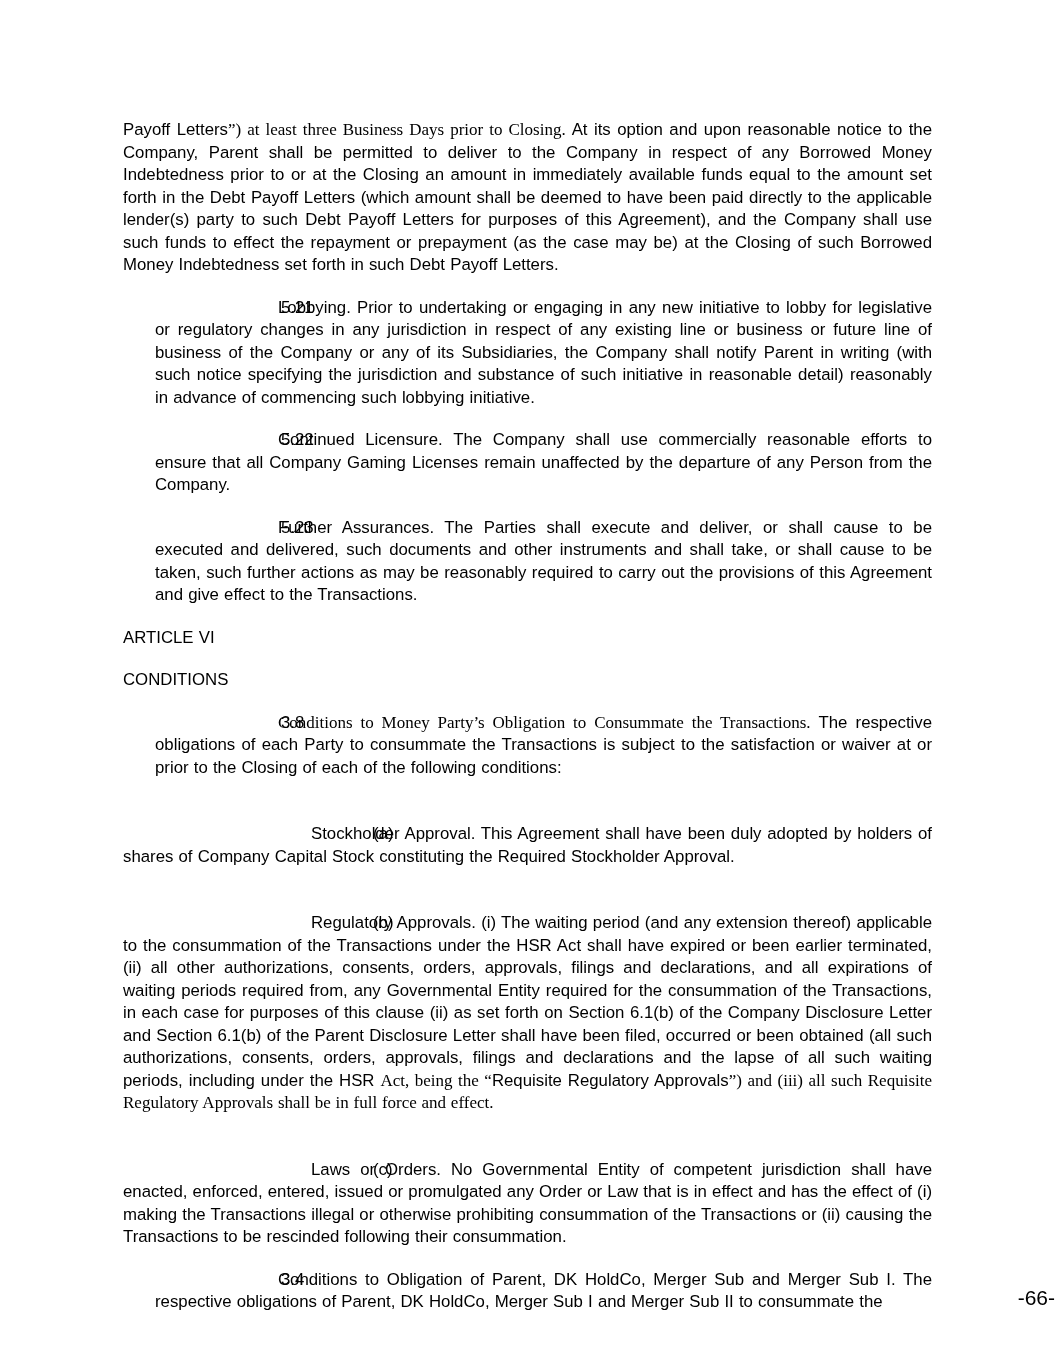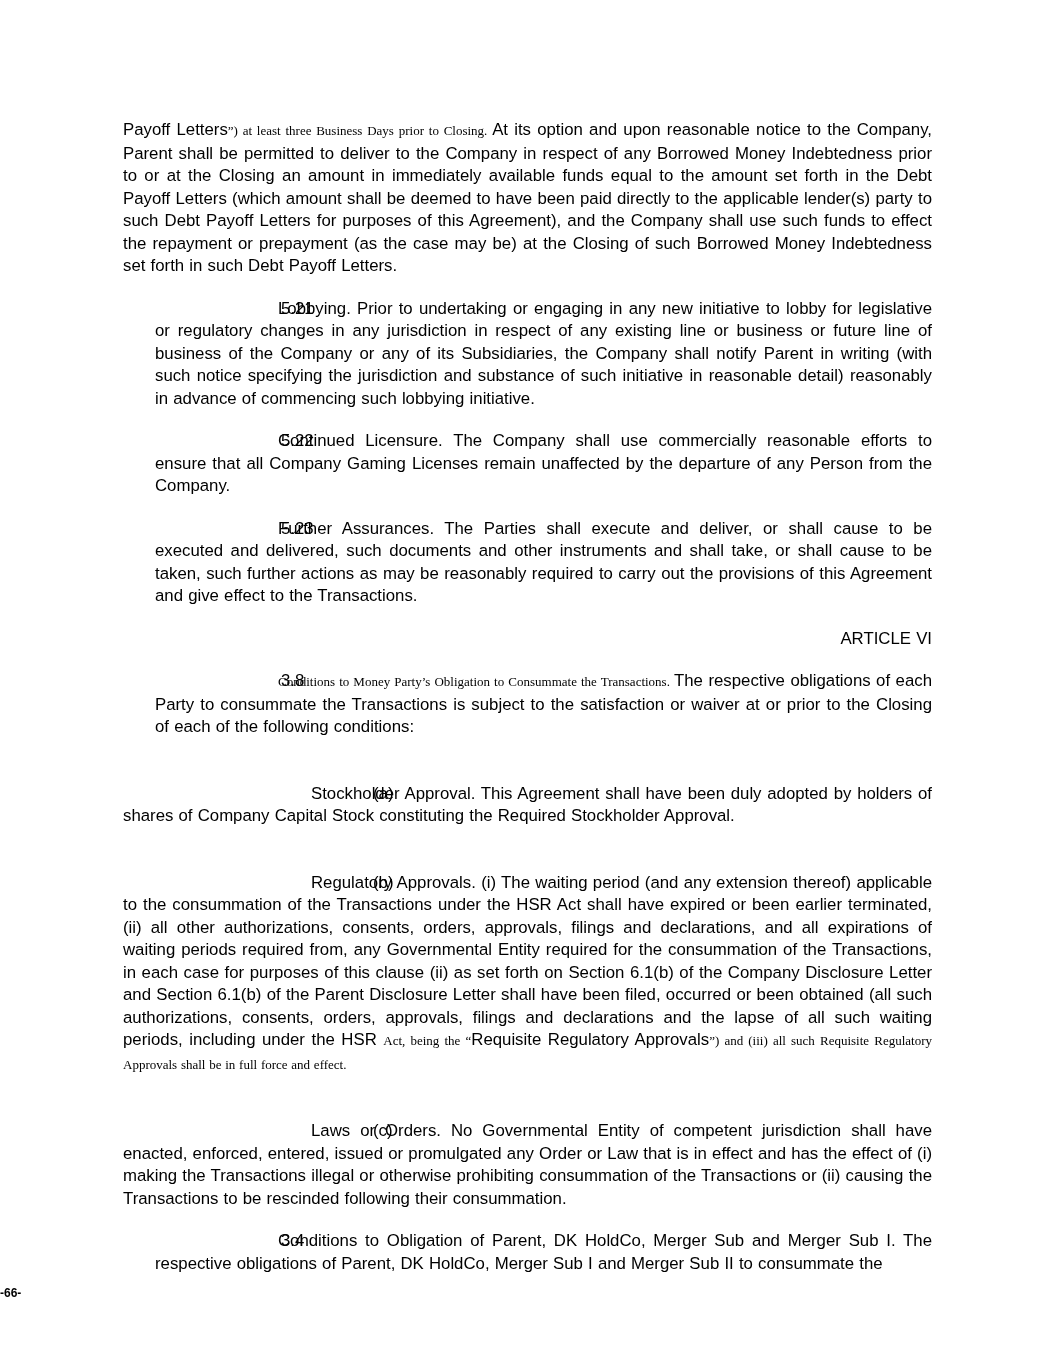--- a/index.html
+++ b/index.html
@@ -34,7 +34,7 @@
   .num.w1 { width: 60px; }
   .num.w2 { width: 63px; }
   .u { text-underline-offset: 2px; }
-  .serif { font-family: "Liberation Serif", serif; font-size: 13px; }
+  .serif { font-family: "Liberation Serif", serif; font-size: 17px; }
   .heading {
     text-align: right;
     text-indent: 0;

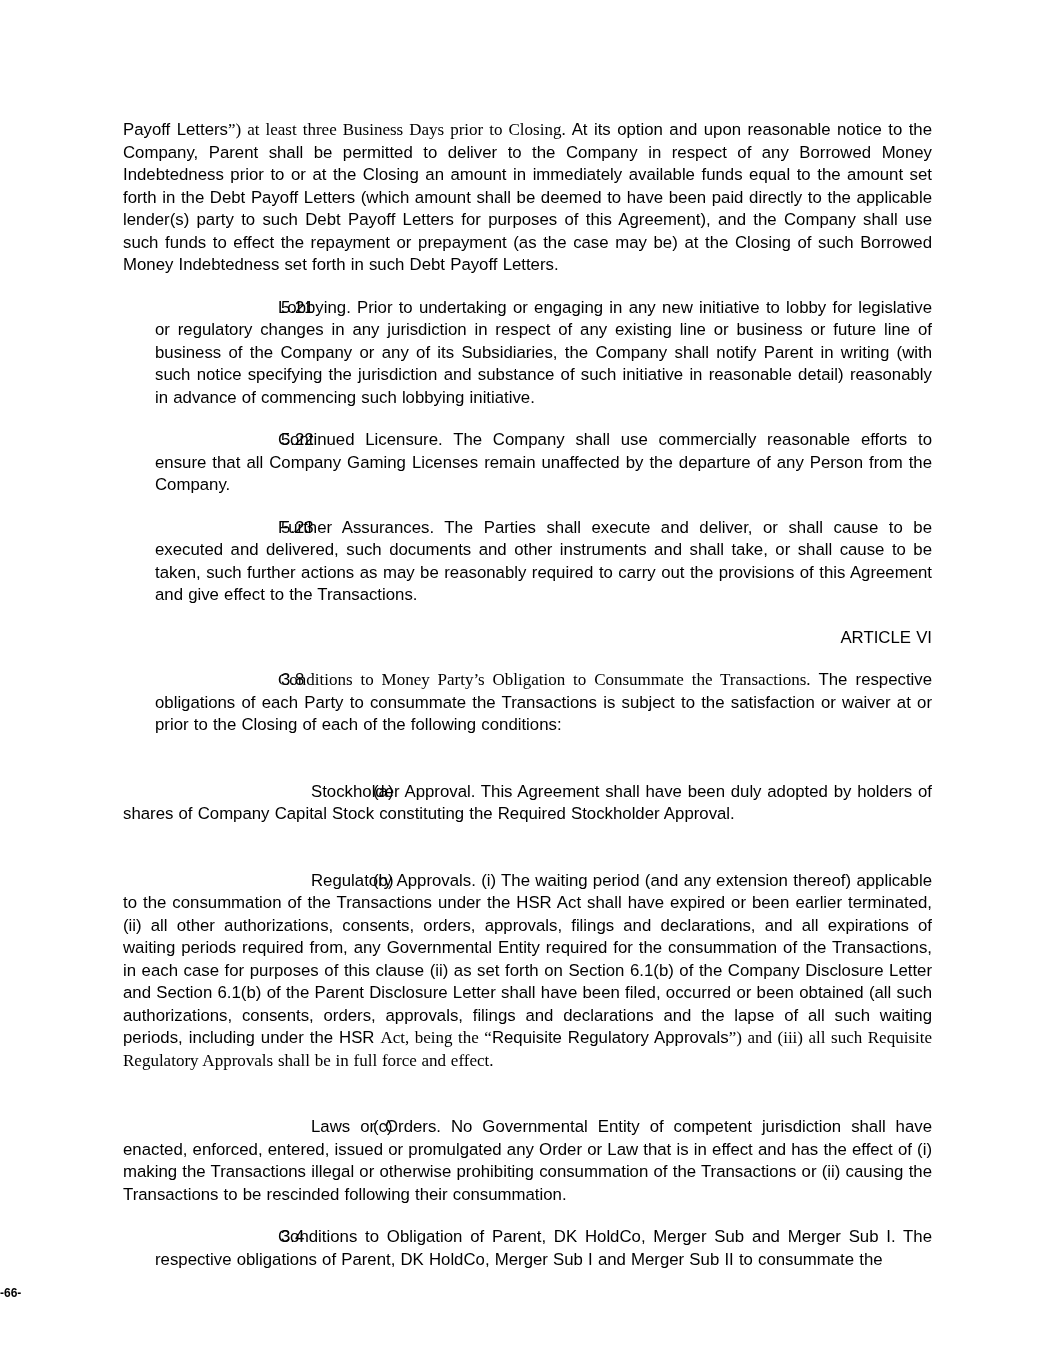--- a/index.html
+++ b/index.html
@@ -36,7 +36,7 @@
   .u { text-underline-offset: 2px; }
   .serif { font-family: "Liberation Serif", serif; font-size: 17px; }
   .heading {
-    text-align: right;
+    text-align: left;
     text-indent: 0;
     margin-bottom: 20px;
   }

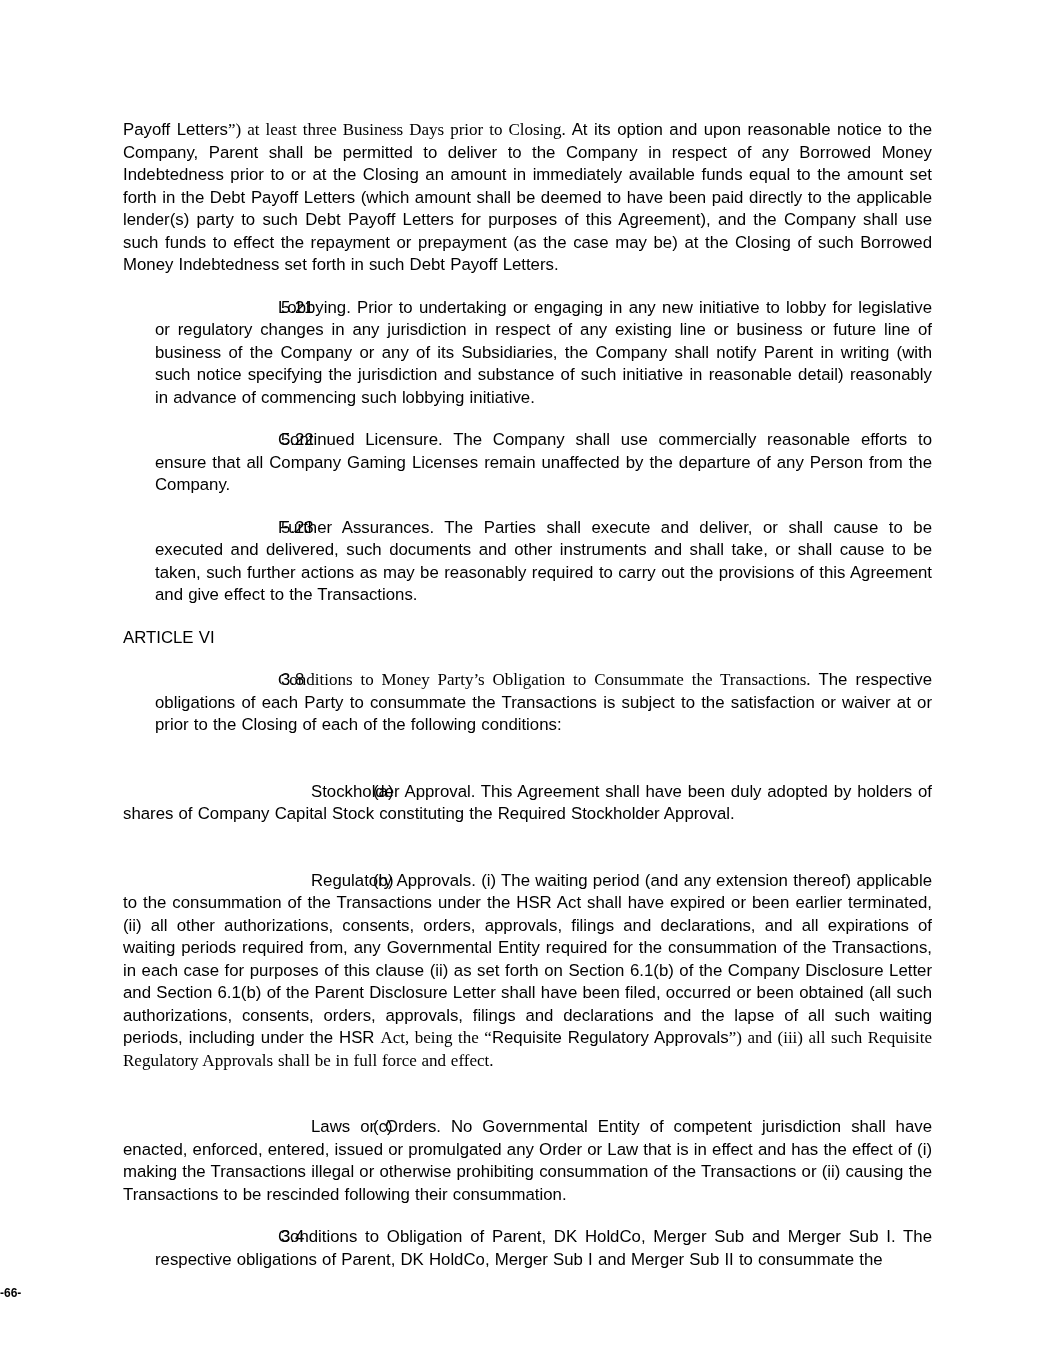--- a/index.html
+++ b/index.html
@@ -60,6 +60,7 @@
       <div class="para lvl1"><span class="num w1">5.22</span><span class="u">Continued Licensure</span><span>.  The Company shall use commercially reasonable efforts to ensure that all Company Gaming Licenses remain unaffected by the departure of any Person from the Company.</span></div>
       <div class="para lvl1"><span class="num w1">5.23</span><span class="u">Further Assurances</span><span>.  The Parties shall execute and deliver, or shall cause to be executed and delivered, such documents and other instruments and shall take, or shall cause to be taken, such further actions as may be reasonably required to carry out the provisions of this Agreement and give effect to the Transactions.</span></div>
       <div class="heading">ARTICLE VI</div>
+      <div class="heading">CONDITIONS</div>
       <div class="para lvl1"><span class="num w1">3.8</span><span class="u serif">Conditions to Money Party’s Obligation to Consummate the Transactions</span><span class="serif">.  </span><span>The respective obligations of each Party to consummate the Transactions is subject to the satisfaction or waiver at or prior to the Closing of each of the following conditions:</span></div>
       <div class="para lvl2"><span class="num w2">(a)</span><span class="u">Stockholder Approval</span><span>.  This Agreement shall have been duly adopted by holders of shares of Company Capital Stock constituting the Required Stockholder Approval.</span></div>
       <div class="para lvl2"><span class="num w2">(b)</span><span class="u">Regulatory Approvals</span><span>.  (i) The waiting period (and any extension thereof) applicable to the consummation of the Transactions under the HSR Act shall have expired or been earlier terminated, (ii) all other authorizations, consents, orders, approvals, filings and declarations, and all expirations of waiting periods required from, any Governmental Entity required for the consummation of the Transactions, in each case for purposes of this clause (ii) as set forth on Section 6.1(b) of the Company Disclosure Letter and Section 6.1(b) of the Parent Disclosure Letter shall have been filed, occurred or been obtained (all such authorizations, consents, orders, approvals, filings and declarations and the lapse of all such waiting periods, including under the HSR </span><span class="serif">Act, being the “</span><span class="u">Requisite Regulatory Approvals</span><span class="serif">”) and (iii) all such Requisite Regulatory Approvals shall be in full force and effect.</span></div>

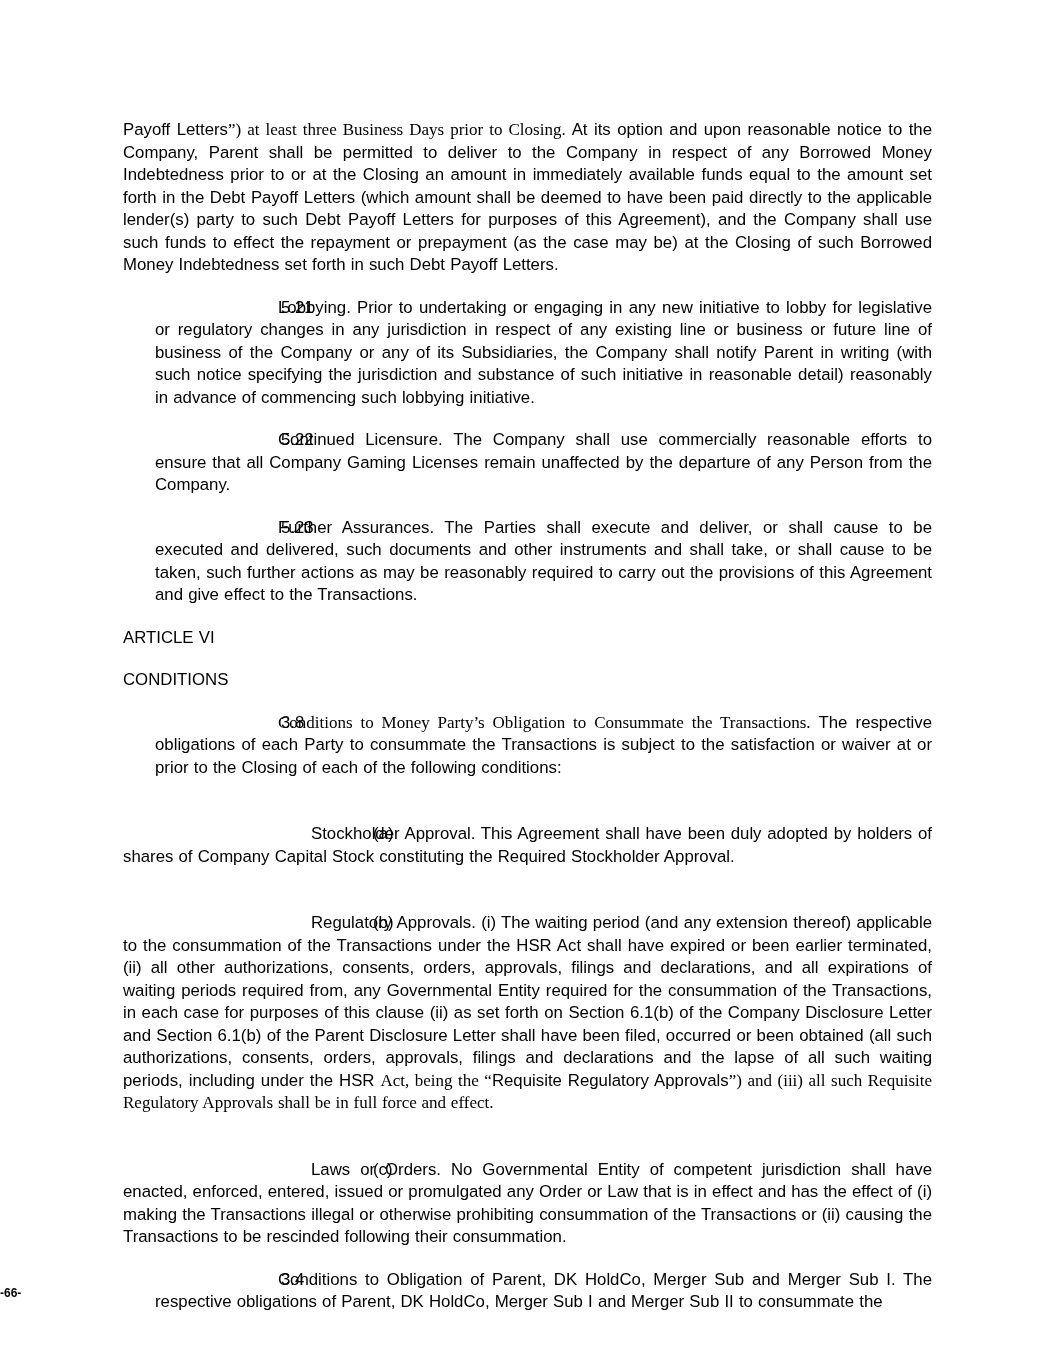--- a/index.html
+++ b/index.html
@@ -45,9 +45,8 @@
     left: 0;
     width: 100%;
     top: 1286px;
-    text-align: left;
-    font-size: 12px;
-    font-weight: bold;
+    text-align: right;
+    font-size: 21px;
   }
 </style>
 </head>

